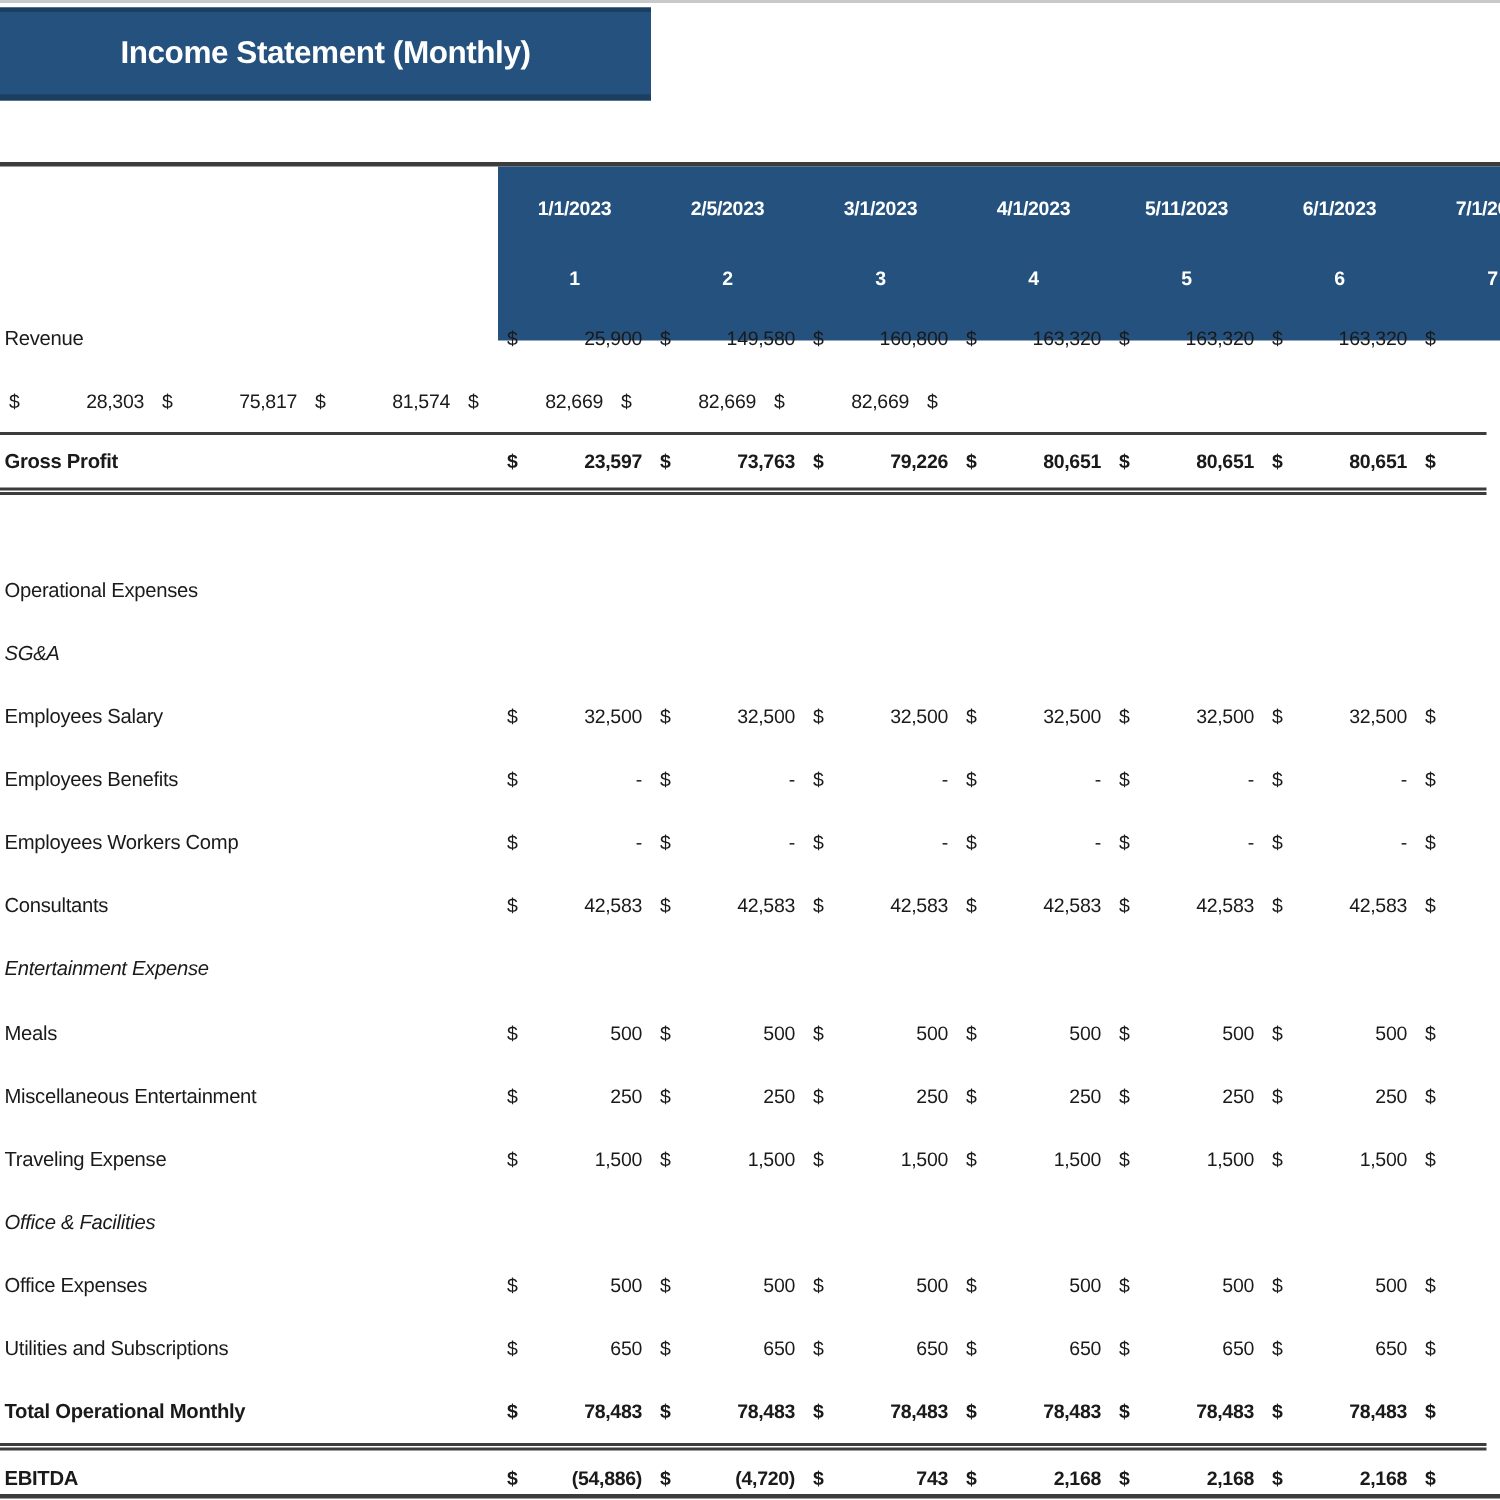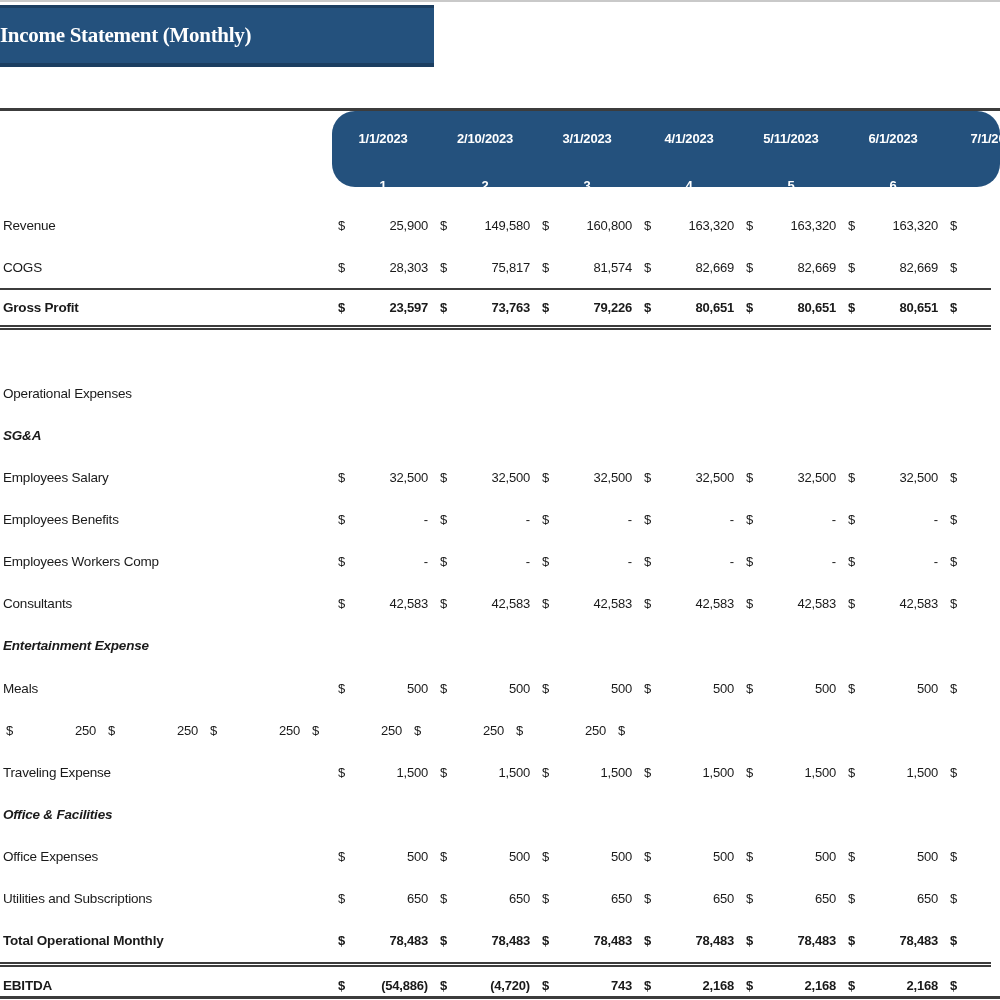--- a/index.html
+++ b/index.html
@@ -14,7 +14,7 @@
     background:var(--blue,#24517D);
     border-top:3px solid var(--blue-dark,#1B3E61);
     border-bottom:4px solid var(--blue-dark,#1B3E61);
-    display:flex; align-items:center; justify-content:flex-start;font-family:Liberation Serif, serif;
+    display:flex; align-items:center; justify-content:center;
   }
   .banner-title { color:#fff; font-weight:bold; font-size:21px; letter-spacing:-0.3px; }
 

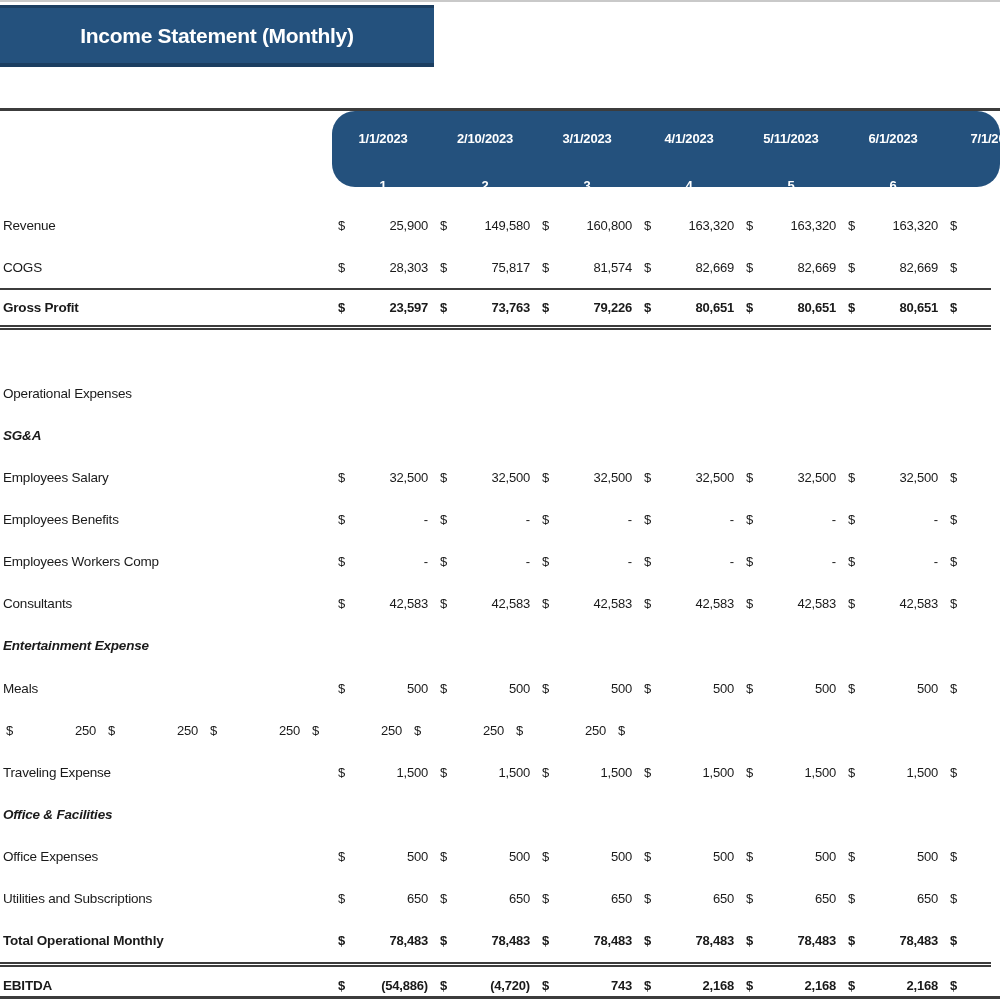--- a/index.html
+++ b/index.html
@@ -22,8 +22,8 @@
   .bottom-line    { position:absolute; top:996px; left:0; width:1000px; height:3px; background:var(--line,#3C3C3C); }
 
   .header-block {
-    position:absolute; left:332px; top:111px; width:668px; height:76px;
-    background:var(--blue,#24517D); overflow:hidden;border-radius:23px;
+    position:absolute; left:332px; top:111px; width:668px; height:116px;
+    background:var(--blue,#24517D); overflow:hidden;
   }
   .hrow1 { display:flex; height:54px; align-items:center; }
   .hrow2 { display:flex; height:40px; align-items:center; }

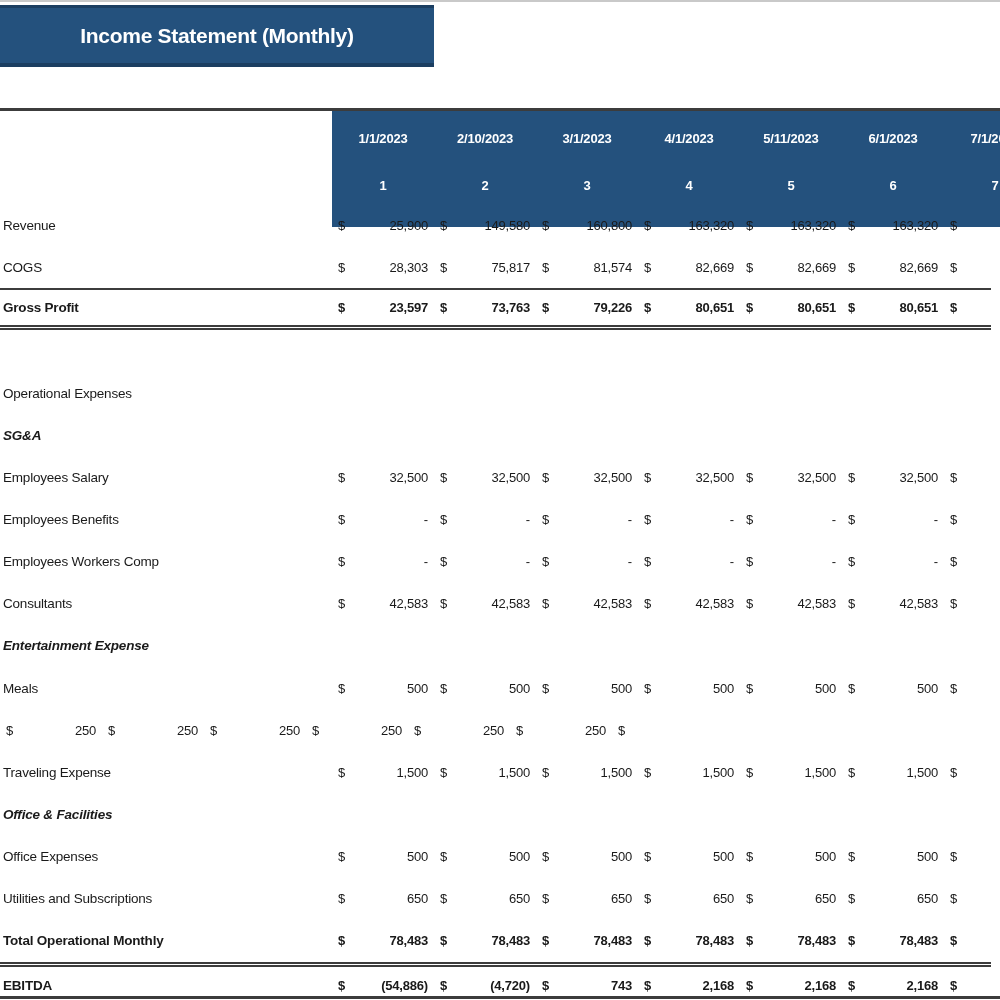--- a/index.html
+++ b/index.html
@@ -58,7 +58,7 @@
 <div class="header-block">
   <div class="hrow1">
       <div class="hcell">1/1/2023</div>
-      <div class="hcell">2/10/2023</div>
+      <div class="hcell">2/5/2023</div>
       <div class="hcell">3/1/2023</div>
       <div class="hcell">4/1/2023</div>
       <div class="hcell">5/11/2023</div>

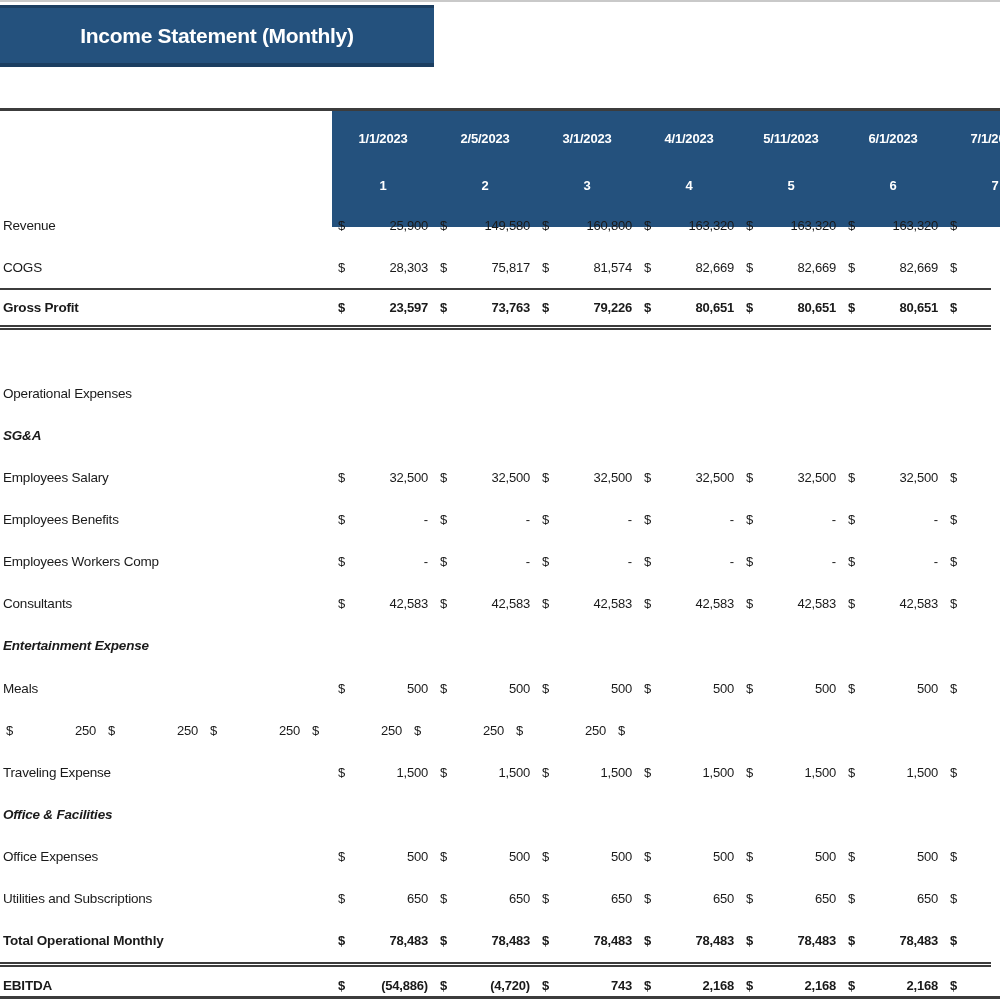--- a/index.html
+++ b/index.html
@@ -109,7 +109,6 @@
       </div>
     </div>
     <div class="row data r-cogs">
-      <div class="label">COGS</div>
       <div class="cell">
         <div class="cur">$</div>
         <div class="val">28,303</div>

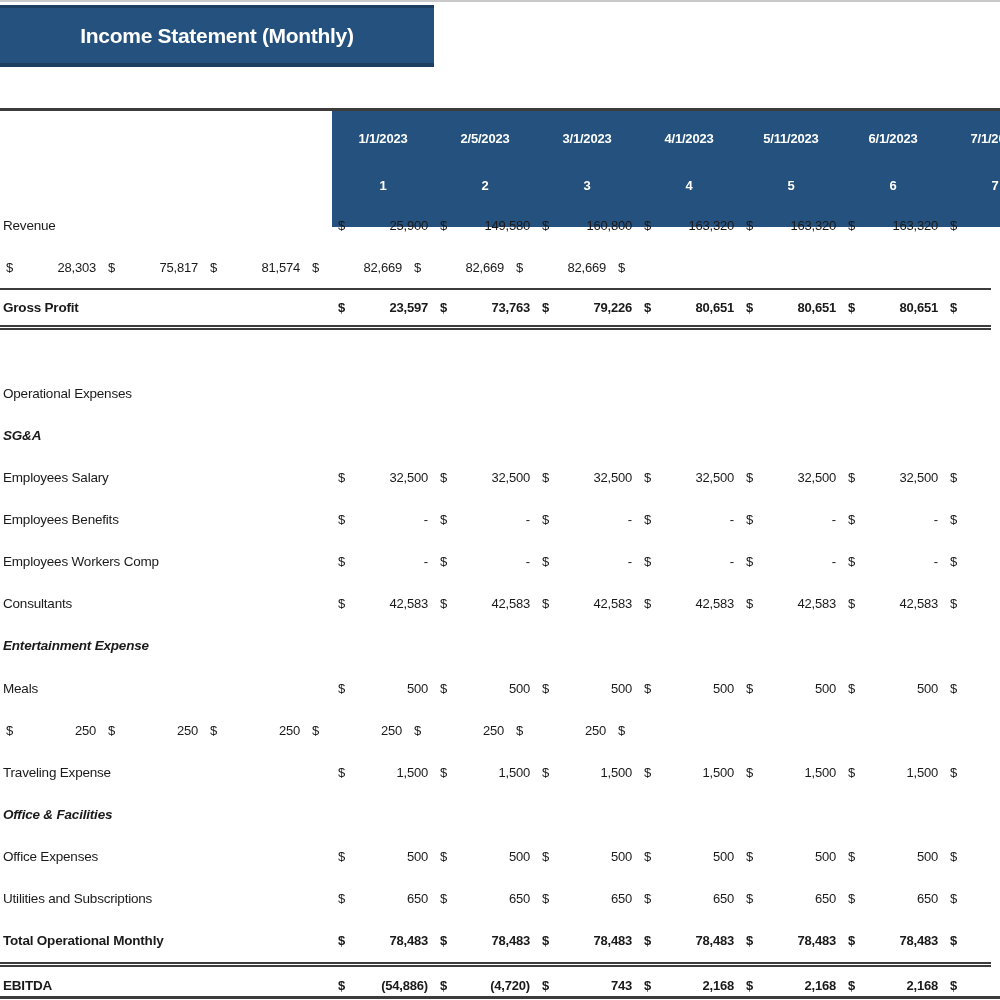--- a/index.html
+++ b/index.html
@@ -39,7 +39,7 @@
   .val { letter-spacing:-0.2px; white-space:nowrap; }
   .row.total { font-weight:bold; }
   .row.section .label { font-weight:normal; }
-  .row.subsection .label { font-weight:bold; font-style:italic; }
+  .row.subsection .label { font-weight:normal; font-style:italic; }
   .r-gross-profit { border-top:2px solid var(--line,#3C3C3C); border-bottom:5px double var(--line,#3C3C3C); }
   .r-ebitda { border-top:5px double var(--line,#3C3C3C); }
   .clip-right { margin-right:40px; }

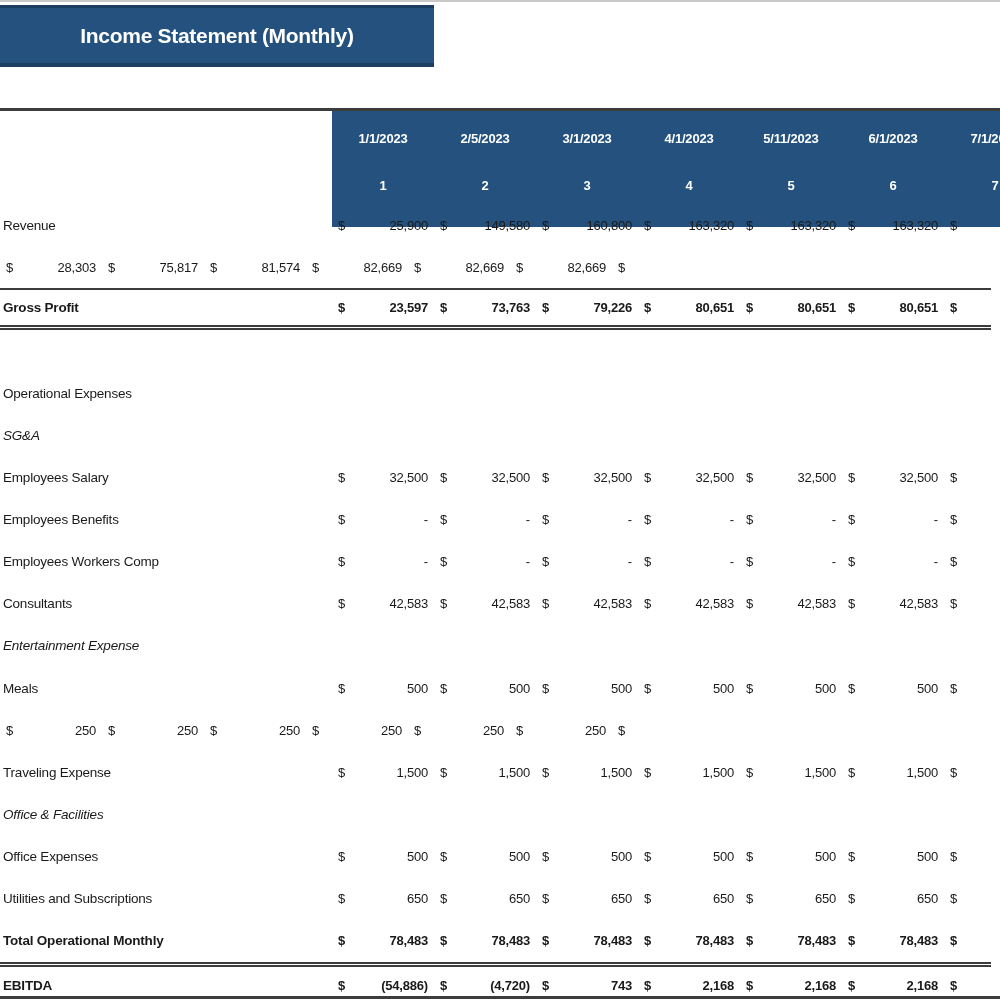--- a/index.html
+++ b/index.html
@@ -337,6 +337,7 @@
       </div>
     </div>
     <div class="row data r-miscellaneous-entertainment">
+      <div class="label">Miscellaneous Entertainment</div>
       <div class="cell">
         <div class="cur">$</div>
         <div class="val">250</div>

